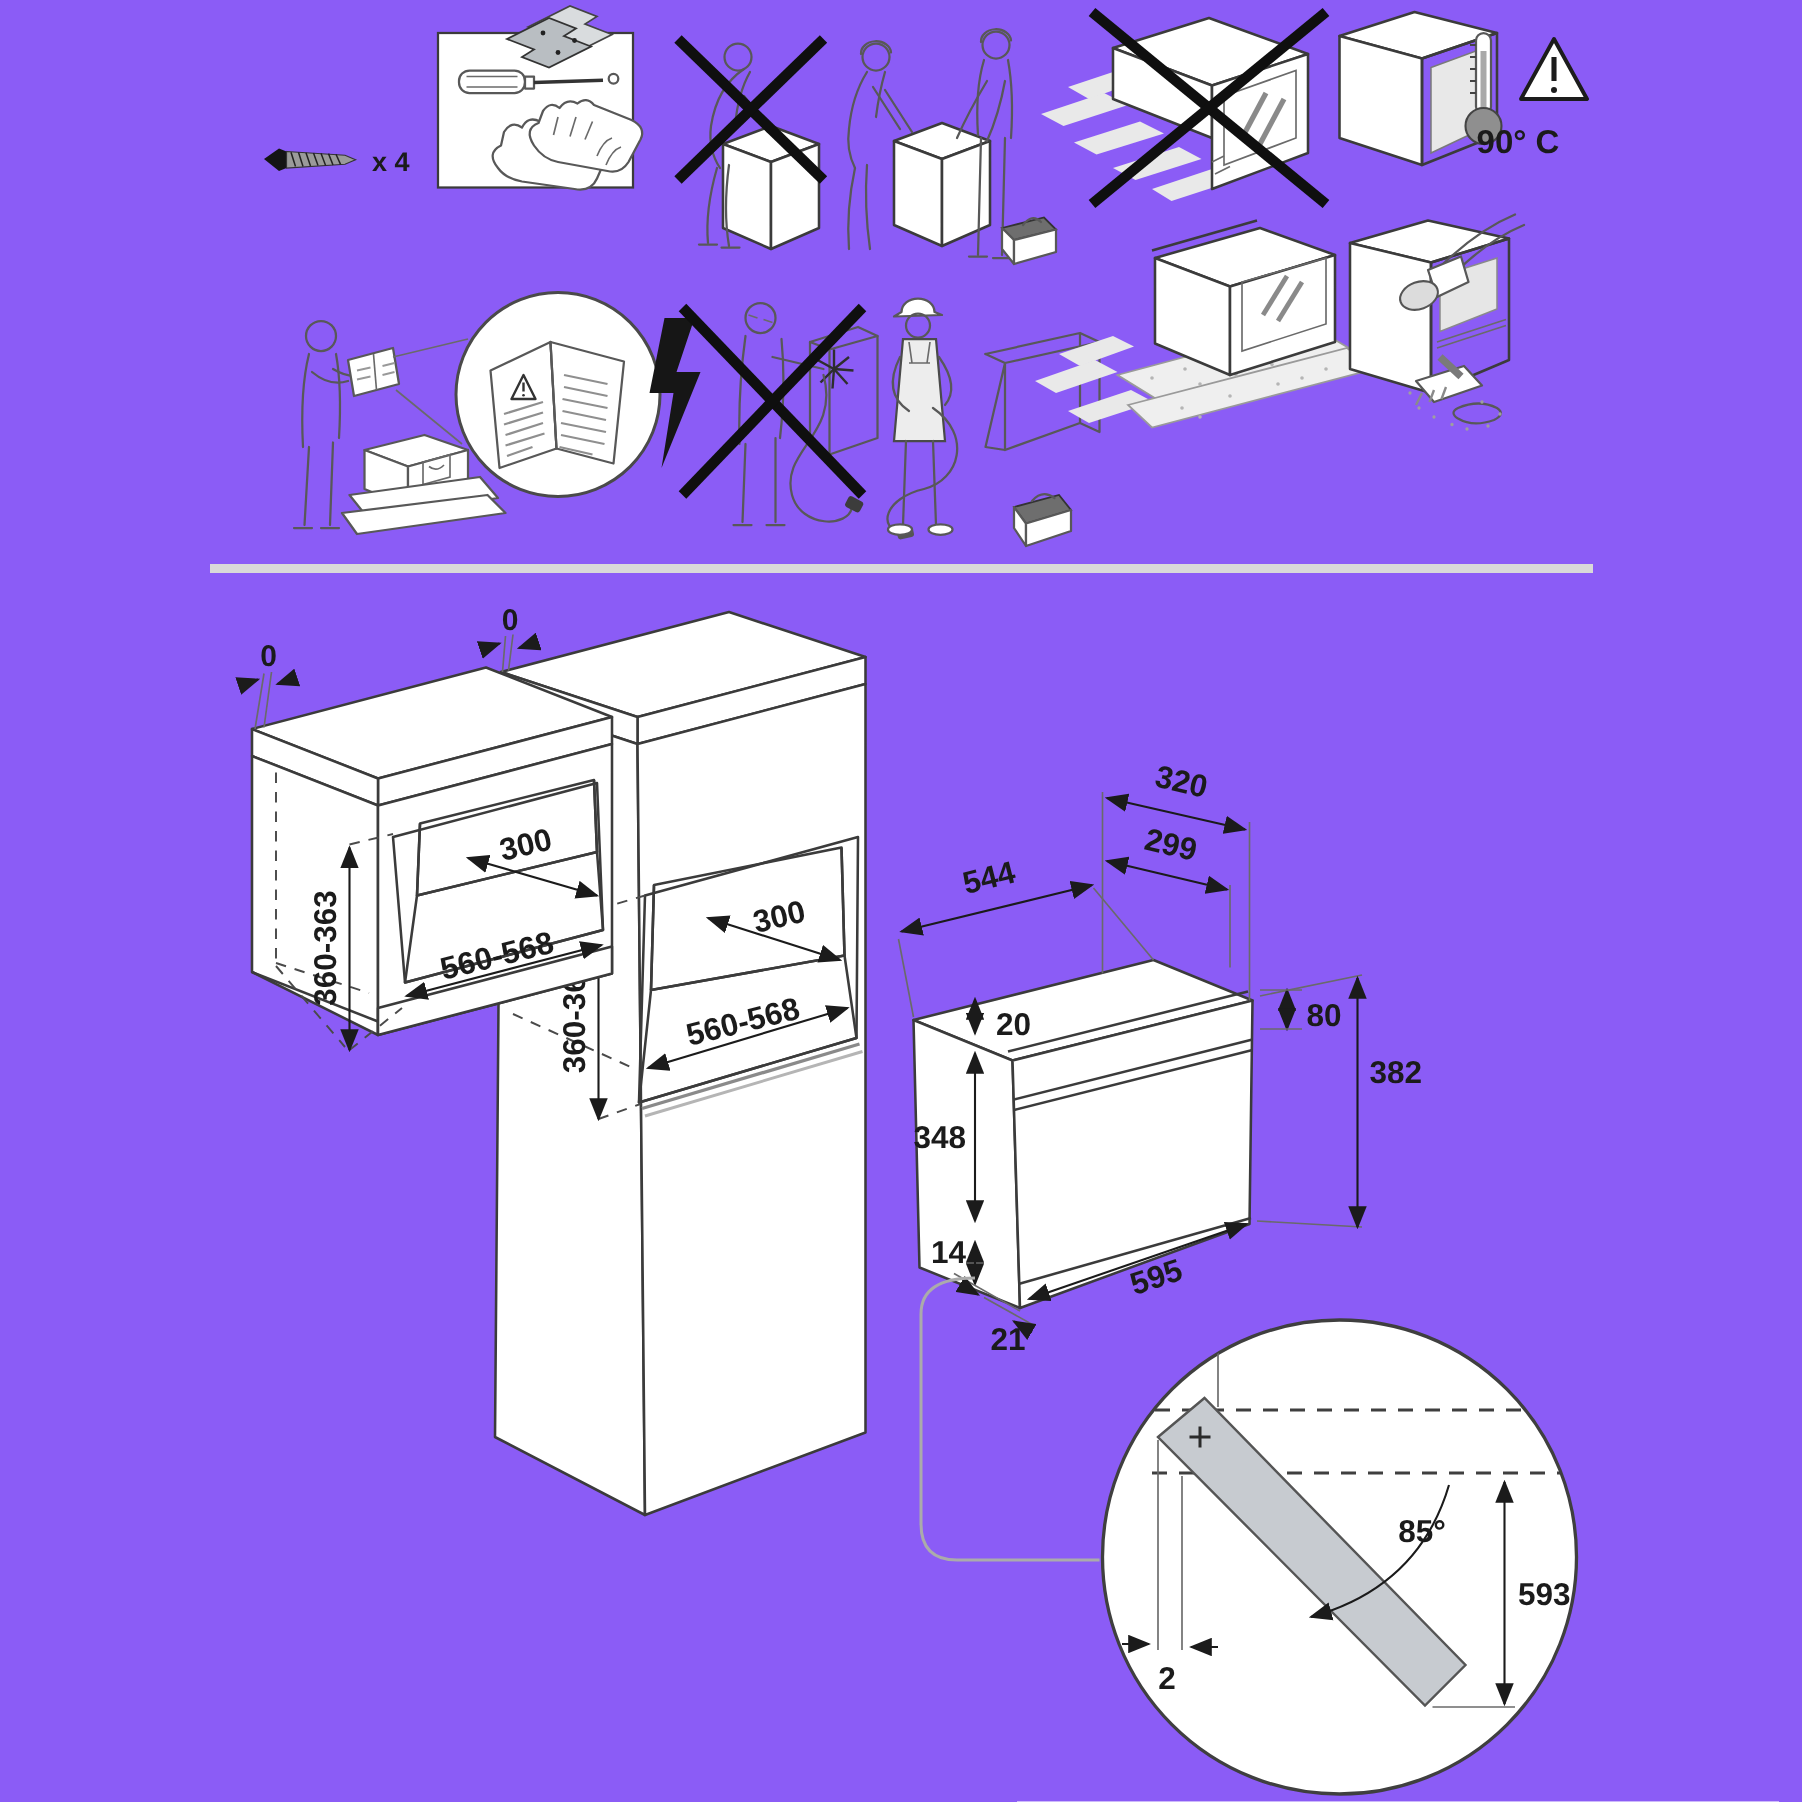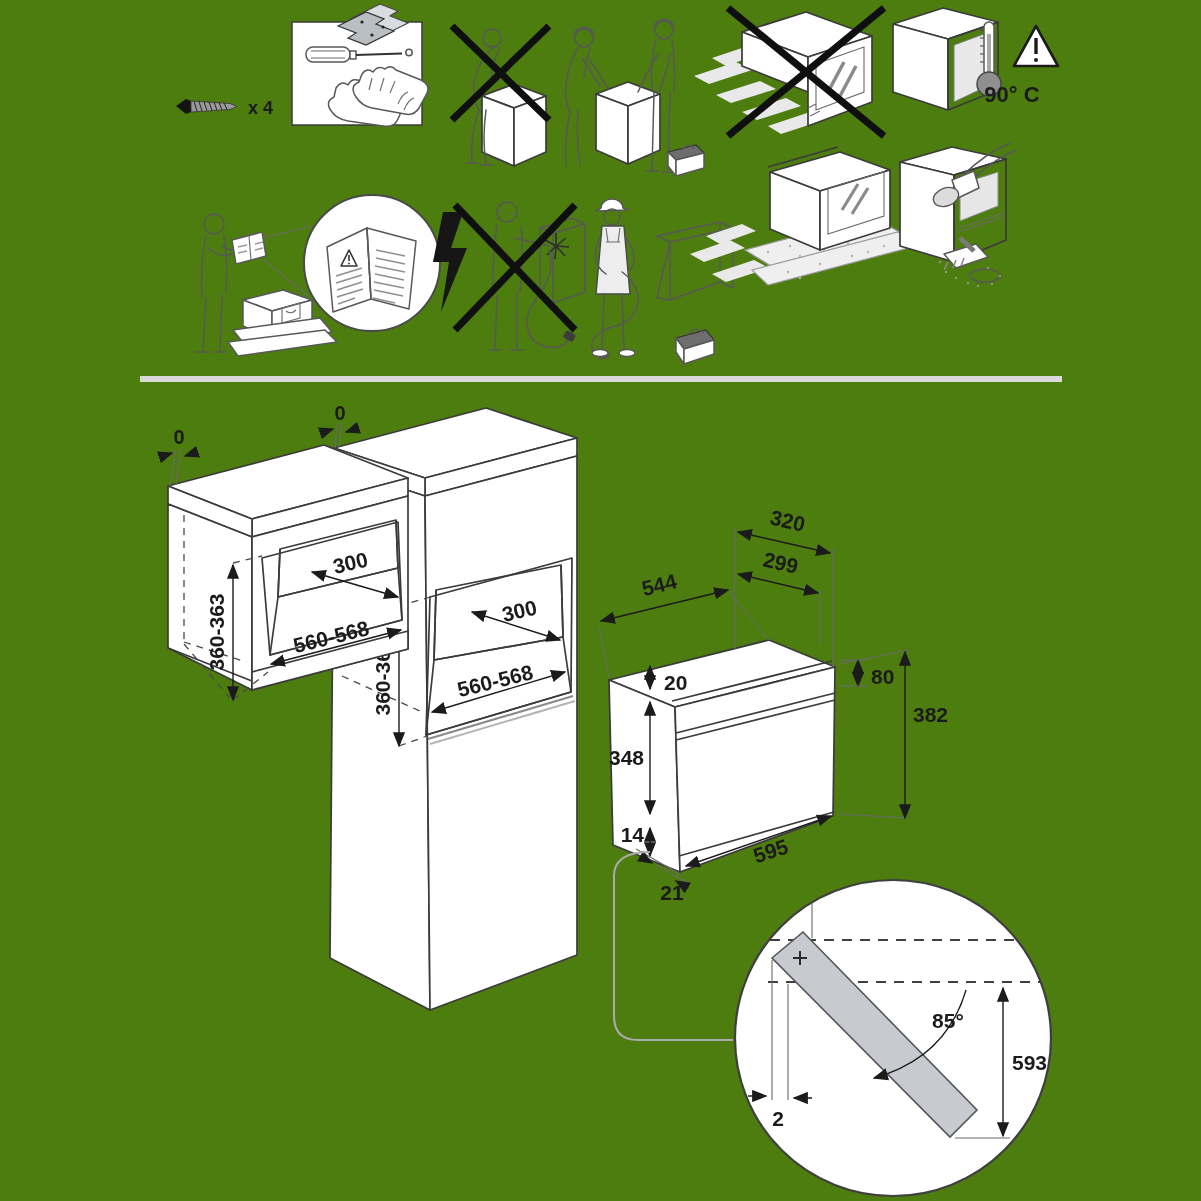--- a/index.html
+++ b/index.html
@@ -3,7 +3,7 @@
 <meta charset="utf-8">
 <style>
   html,body{margin:0;padding:0;background:#ffffff;}
-  .page{position:relative;width:1201px;height:1201px;background:#4d7c0f;overflow:hidden;
+  .page{position:relative;width:1201px;height:1201px;background:#8b5cf6;overflow:hidden;
         font-family:"Liberation Sans",sans-serif;}
   svg{display:block}
   svg text{font-family:"Liberation Sans",sans-serif;font-weight:bold;fill:#1b1b1b;font-size:21px;}

